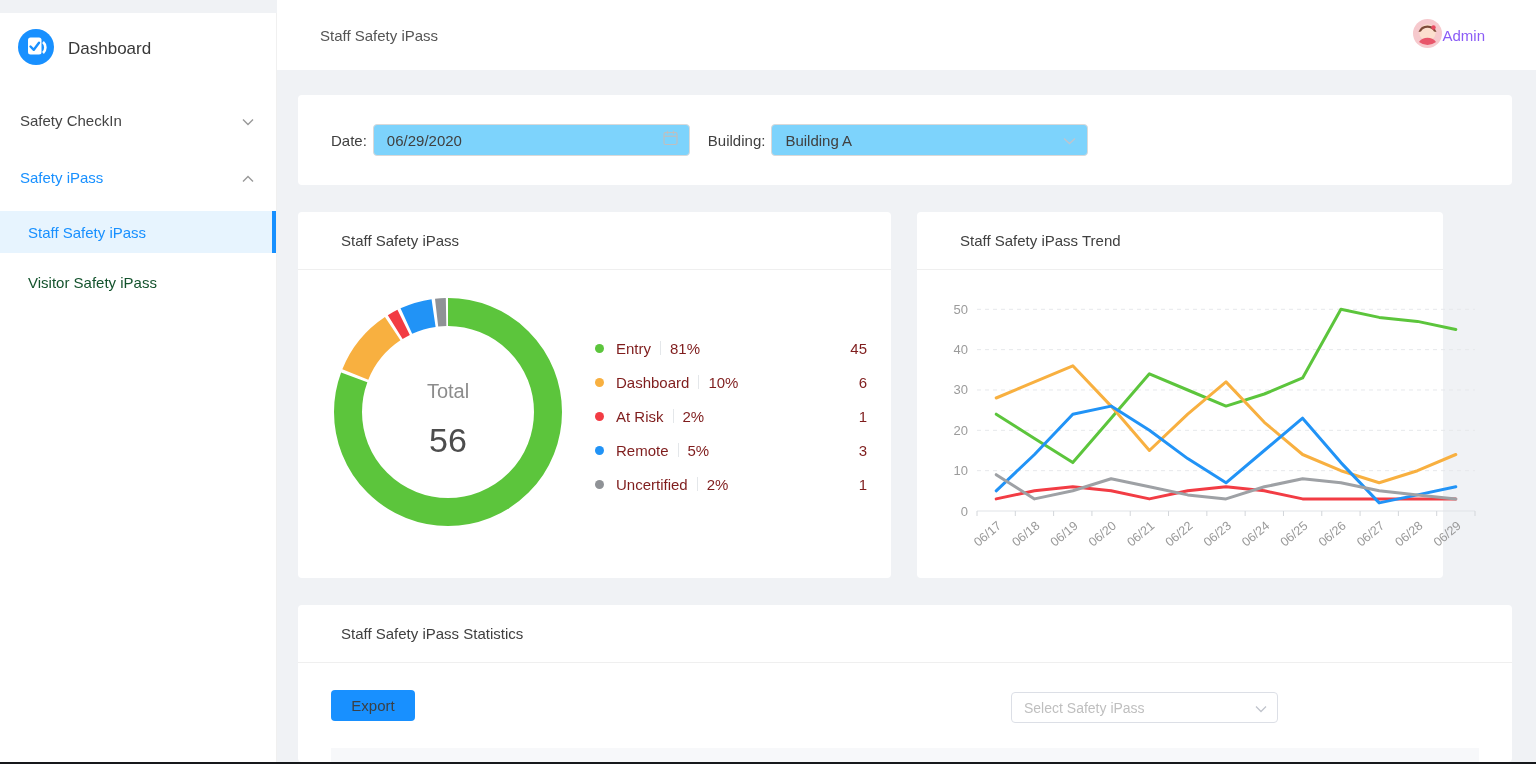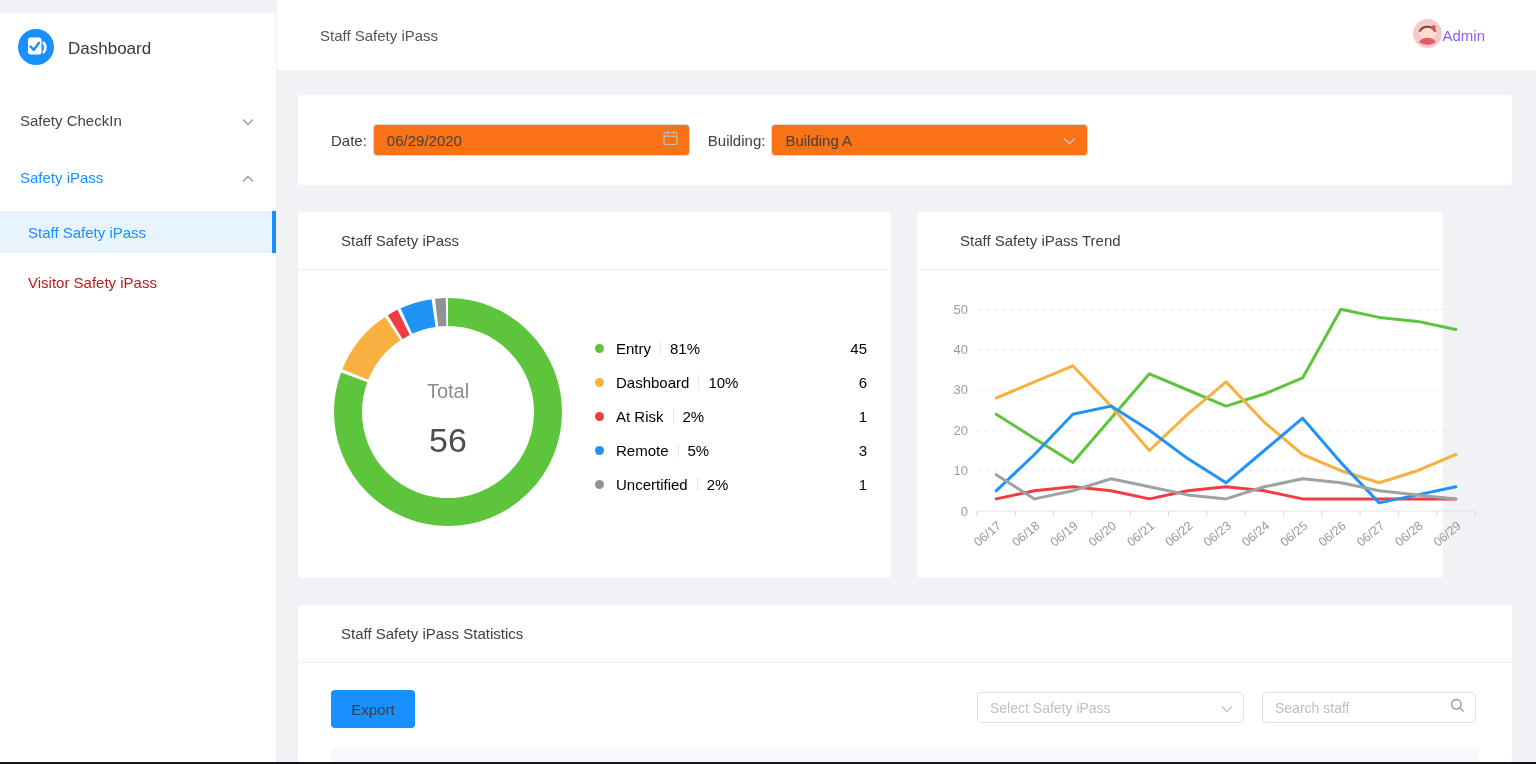--- a/index.html
+++ b/index.html
@@ -45,7 +45,7 @@
   .f-label { font-size:15px; color:#404040; }
   .input-box { display:flex; align-items:center; justify-content:space-between;
     width:317px; height:32px; border:1px solid #d9d9d9; border-radius:4px;
-    background:#f97316; padding:0 11px 0 13px; margin-left:6px; }
+    background:#7dd3fc; padding:0 11px 0 13px; margin-left:6px; }
   .input-text { font-size:15px; color:#404040; }
   .ph { color:#bfbfbf; font-size:14px; }
 

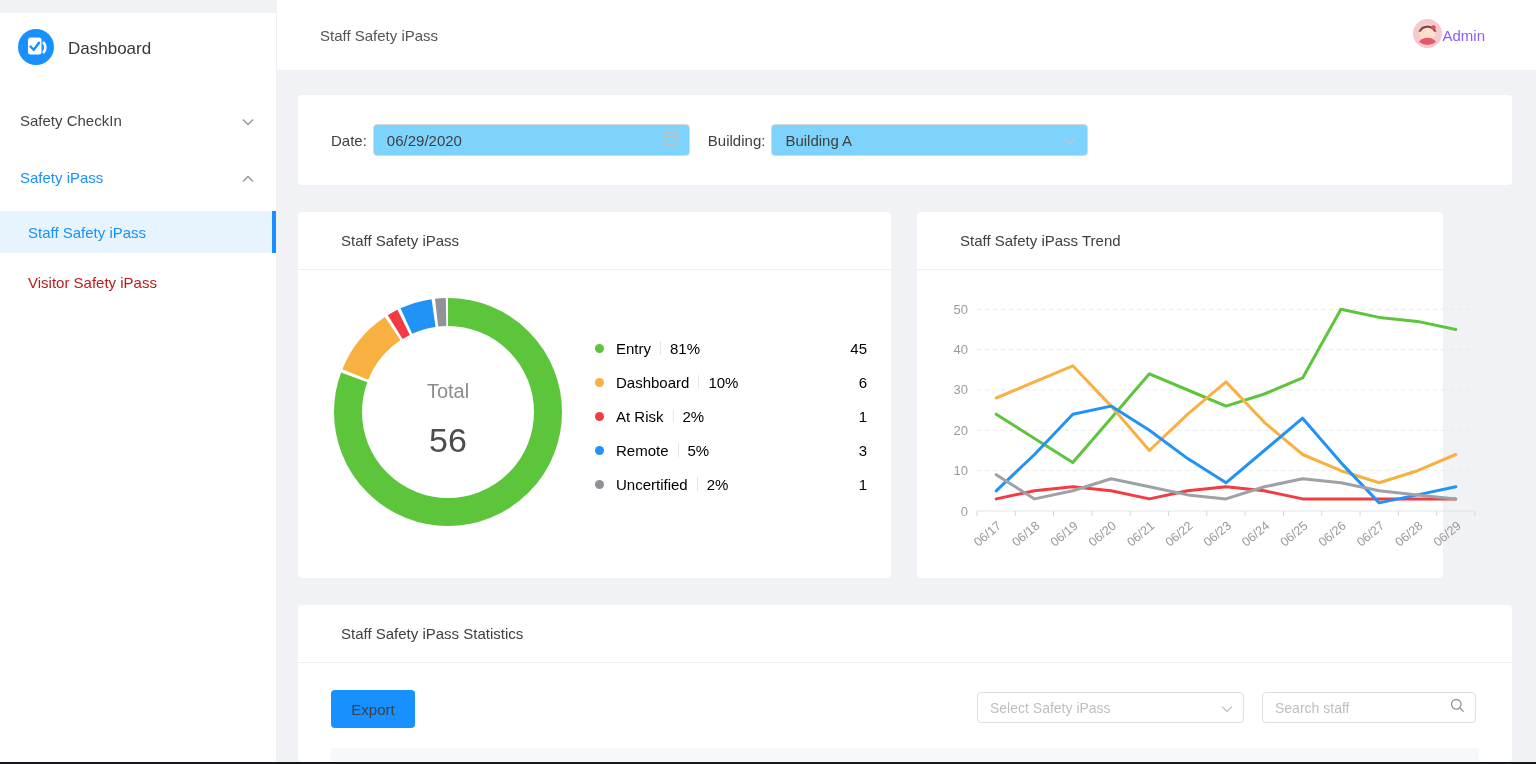--- a/index.html
+++ b/index.html
@@ -17,7 +17,7 @@
   .nav-item.first { margin-top:15px; }
   .nav-item.blue { color:#1890ff; margin-top:17px; }
   .sub-item { display:flex; align-items:center; height:42px; padding-left:28px;
-    font-size:15px; color:#b91c1c; cursor:pointer; margin-top:8px; }
+    font-size:15px; color:#14532d; cursor:pointer; margin-top:8px; }
   .sub-item.selected { background:#e7f4fe; color:#1890ff; position:relative; margin-top:14px; }
   .sub-item.selected .sel-bar { position:absolute; right:0; top:0; width:4px; height:100%;
     background:#1890ff; }

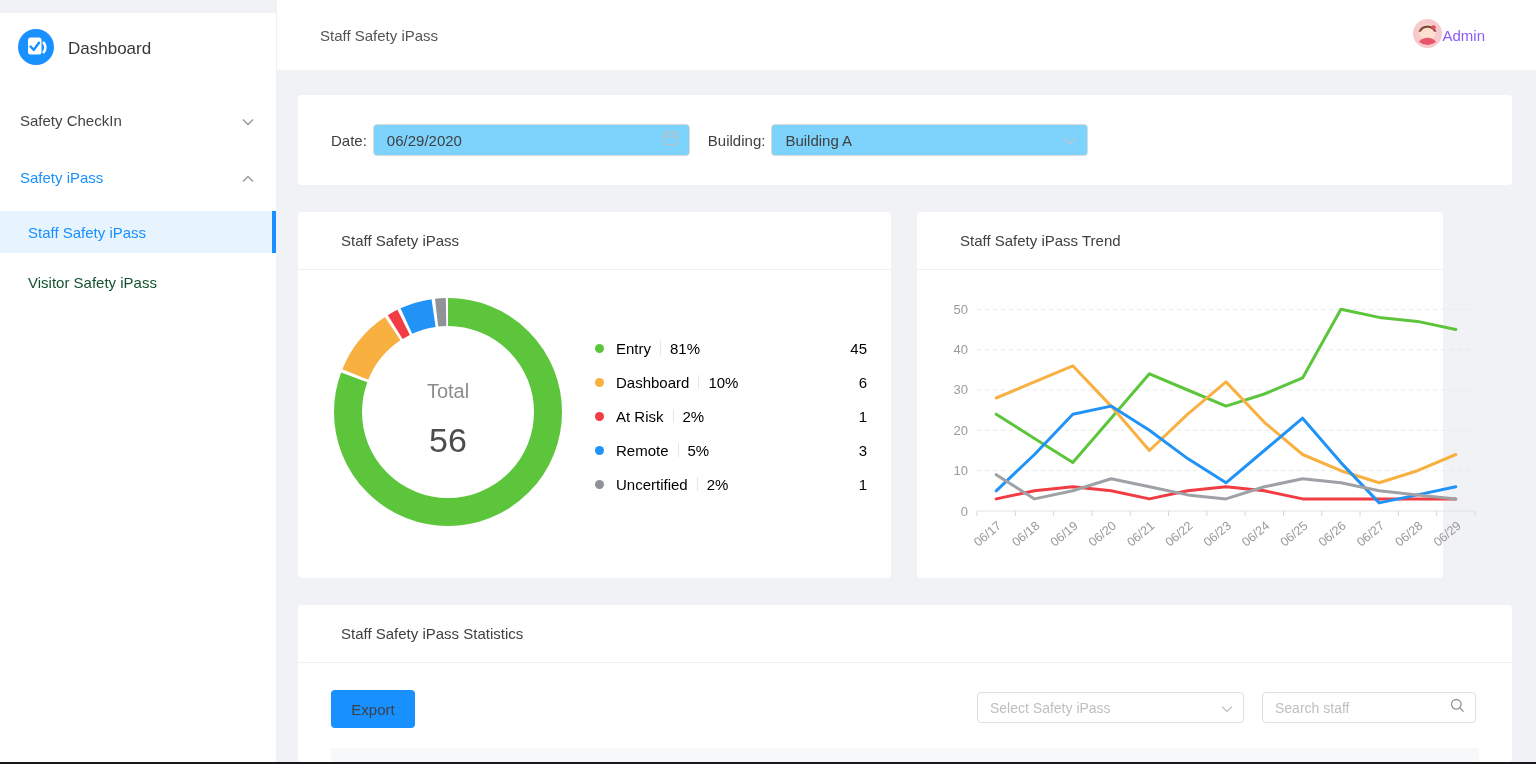--- a/index.html
+++ b/index.html
@@ -52,7 +52,7 @@
   
   #legend { left:297px; top:126px; width:272px; display:flex; flex-direction:column; }
   .lg-row { display:flex; align-items:center; height:20px; margin-bottom:14px;
-    font-size:15px; color:#000000; }
+    font-size:15px; color:#7f1d1d; }
   .lg-dot { width:9px; height:9px; border-radius:50%; margin-right:12px; flex:0 0 9px; }
   .lg-div { width:1px; height:14px; background:#e4e7ea; margin:0 9px; }
   .lg-count { margin-left:auto; }

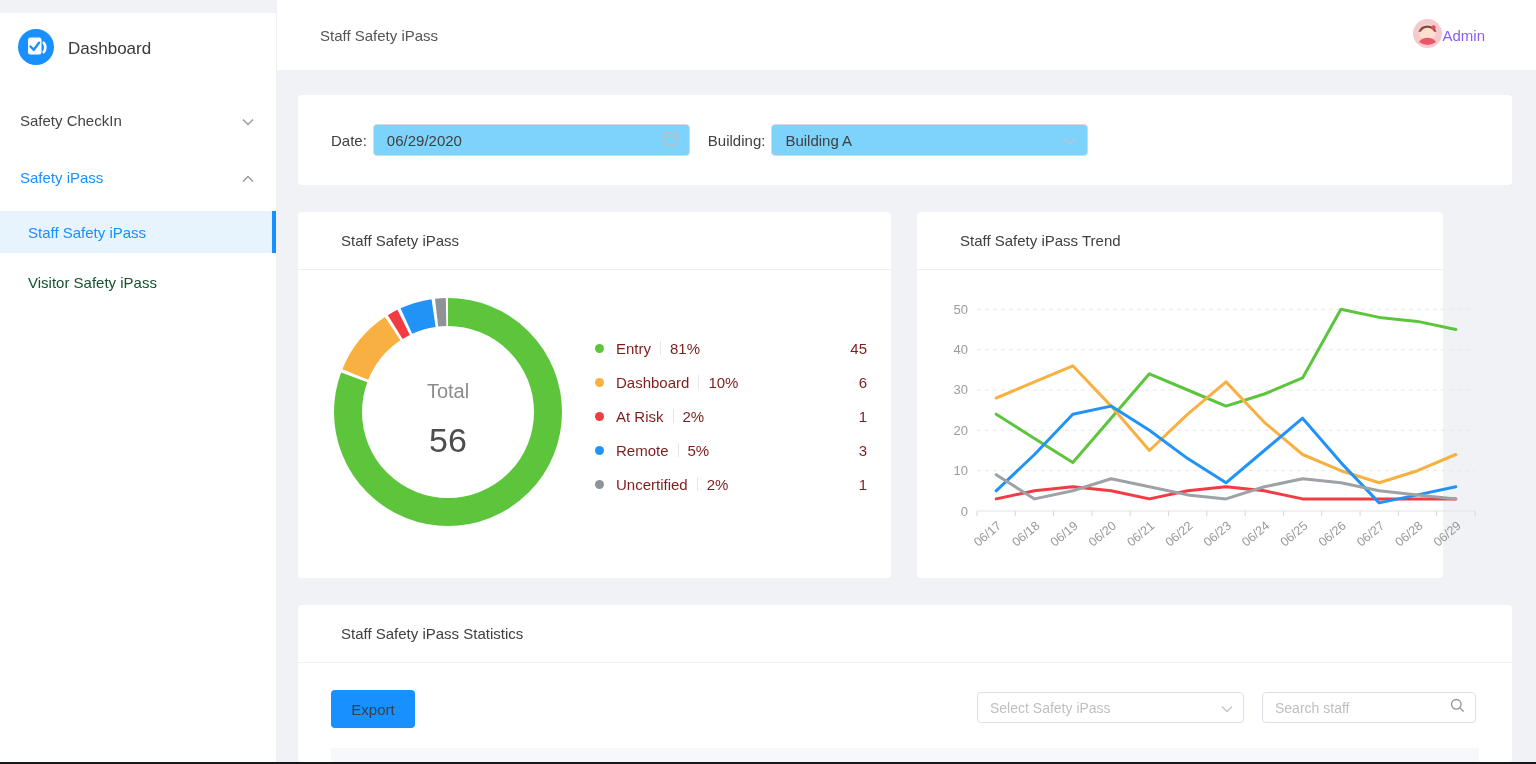--- a/index.html
+++ b/index.html
@@ -58,7 +58,7 @@
   .lg-count { margin-left:auto; }
 
   
-  #export-btn { position:absolute; left:33px; top:85px; width:84px; height:38px;
+  #export-btn { position:absolute; left:33px; top:85px; width:84px; height:31px;
     background:#1890ff; border:none; border-radius:4px; font-size:15px; color:#3a4046;
     font-family:"Liberation Sans", sans-serif; cursor:pointer; }
   .mini-box { position:absolute; top:87px; height:31px; border:1px solid #dcdfe6;

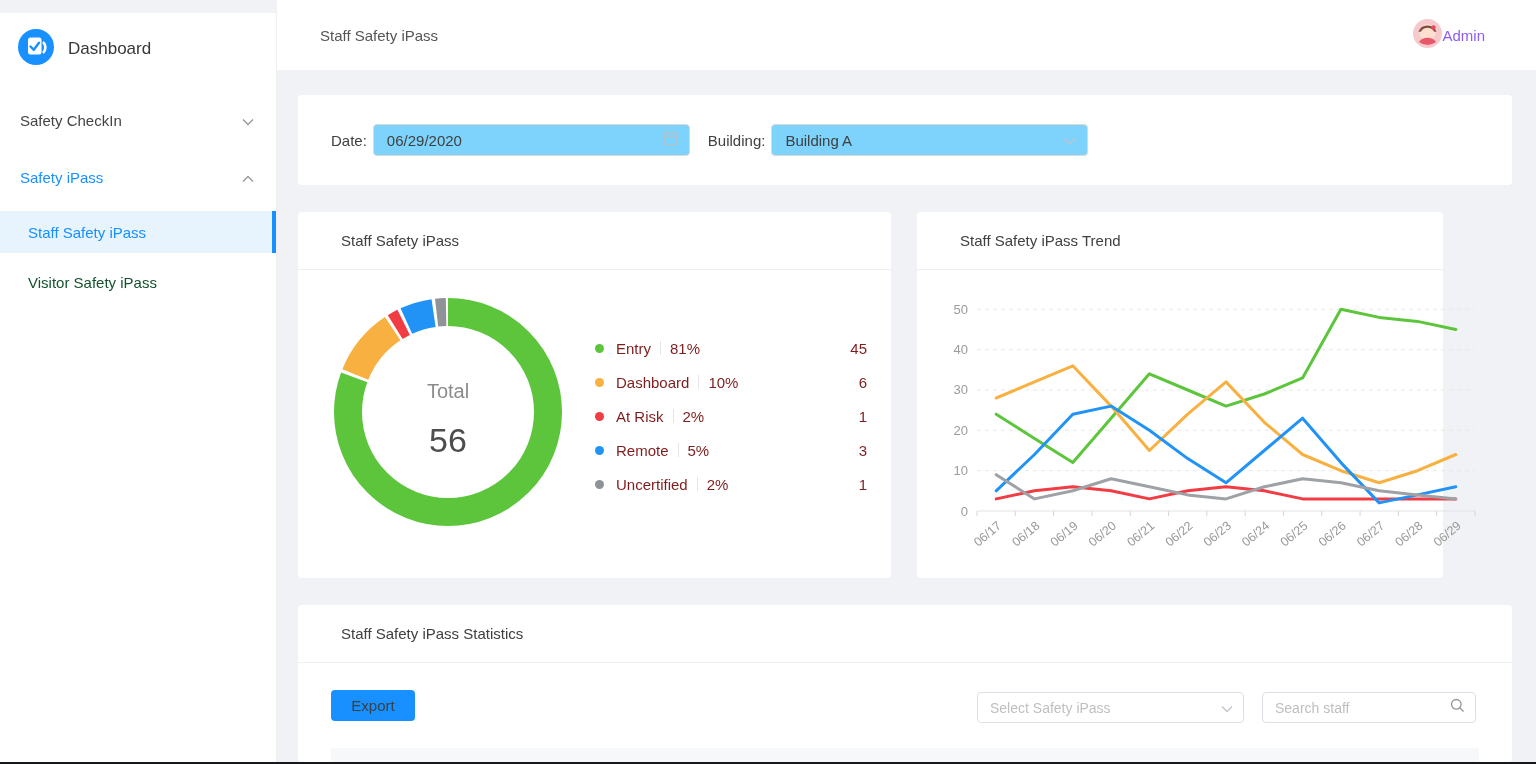--- a/index.html
+++ b/index.html
@@ -64,7 +64,7 @@
   .mini-box { position:absolute; top:87px; height:31px; border:1px solid #dcdfe6;
     border-radius:4px; background:#fff; display:flex; align-items:center;
     justify-content:space-between; padding:0 10px 0 12px; }
-  #ipass-select { left:679px; width:267px;text-align:right; }
+  #ipass-select { left:713px; width:267px;text-align:right; }
   #staff-search { left:964px; width:214px; }
   #table-head-strip { position:absolute; left:33px; top:143px; width:1148px;
     height:19px; background:#f7f8fa; }

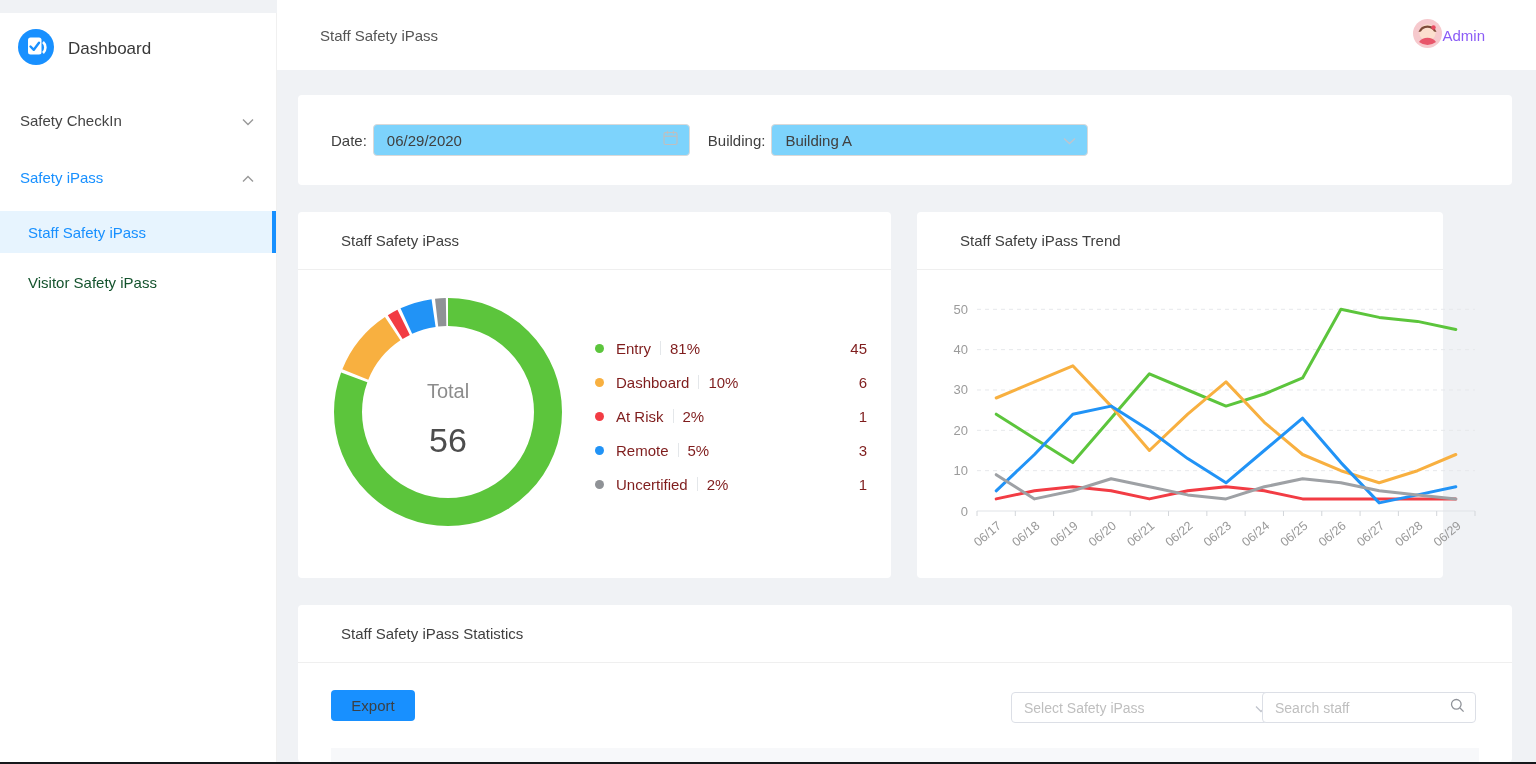--- a/index.html
+++ b/index.html
@@ -269,15 +269,6 @@
         </svg>
     </span>
   </div>
-  <div id="staff-search" class="mini-box">
-    <span class="ph">Search staff</span>
-    <span>
-      <svg width="15" height="15" viewBox="0 0 15 15">
-        <circle cx="6.3" cy="6.3" r="4.8" fill="none" stroke="#909399" stroke-width="1.3"></circle>
-        <line x1="10" y1="10" x2="13.6" y2="13.6" stroke="#909399" stroke-width="1.3"></line>
-      </svg>
-    </span>
-  </div>
   <div id="table-head-strip"></div>
 </div>
 

